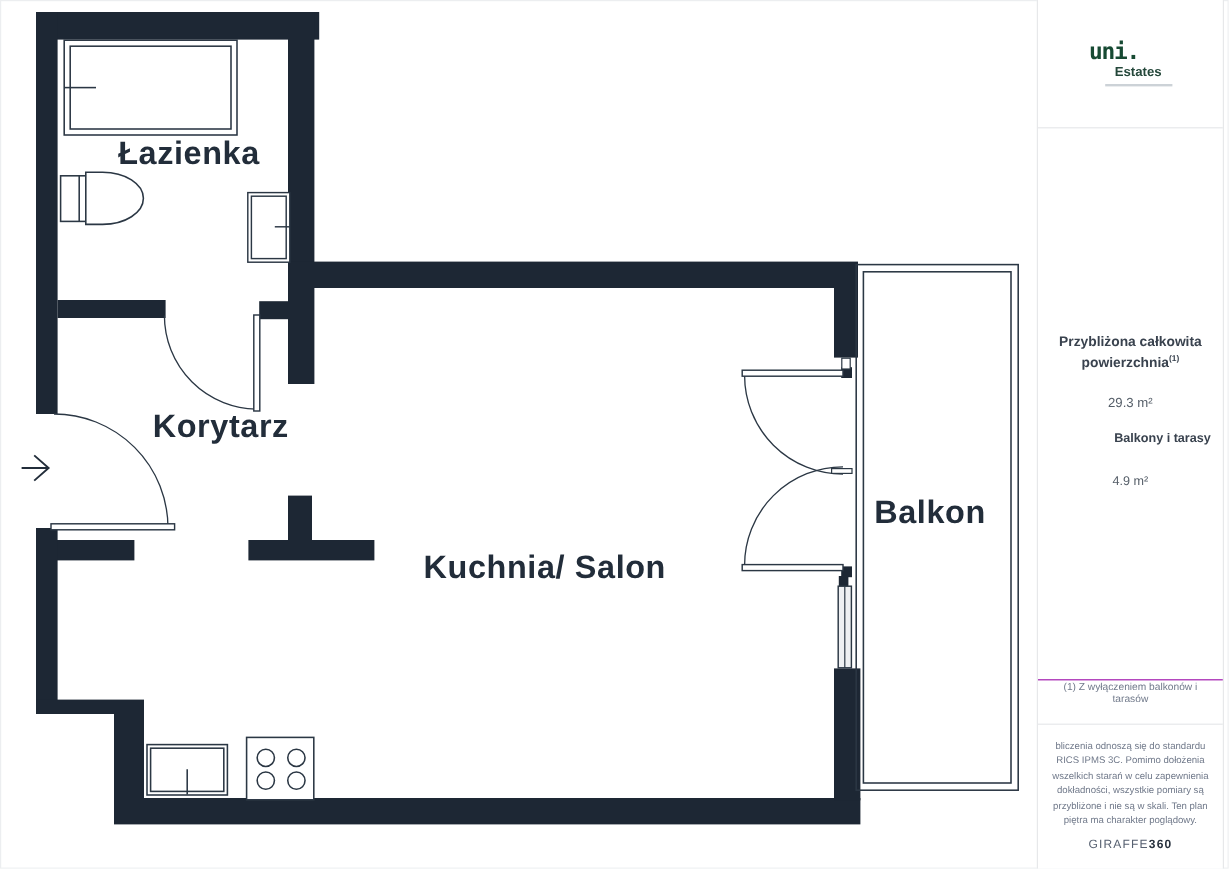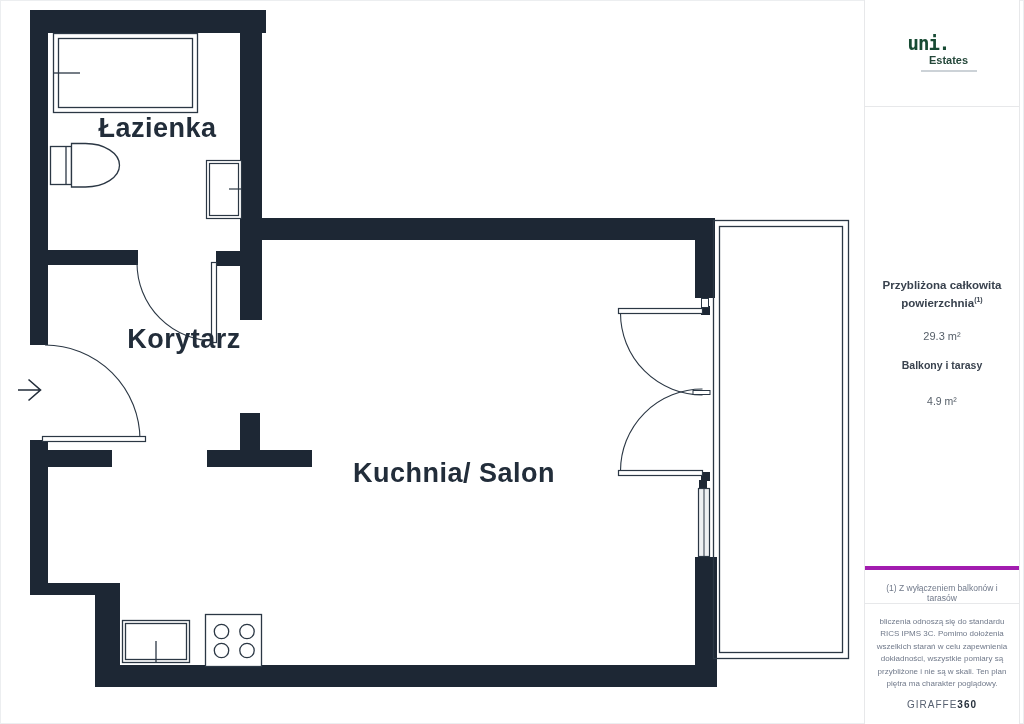--- a/index.html
+++ b/index.html
@@ -12,7 +12,7 @@
   .room-label{position:absolute;font-weight:bold;font-size:27px;color:#222d3a;
               text-align:center;letter-spacing:.5px;white-space:nowrap;}
   .lbl-bathroom{left:70px;top:113px;width:175px;}
-  .lbl-corridor{left:94px;top:324px;width:180px;}
+  .lbl-corridor{left:94px;top:340px;width:180px;}
   .lbl-kitchen{left:318px;top:458px;width:272px;}
   .lbl-balcony{left:700px;top:412px;width:150px;}
 

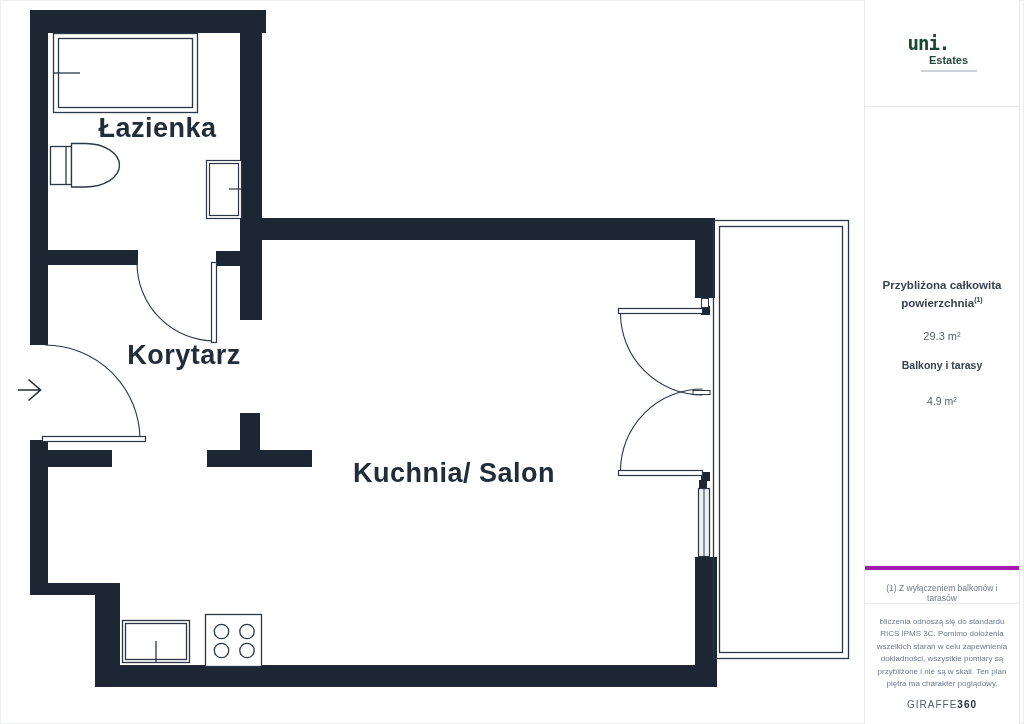--- a/index.html
+++ b/index.html
@@ -31,7 +31,7 @@
   .area-title{font-size:11.5px;font-weight:bold;color:#39424e;line-height:1.55;}
   .area-title sup{font-size:7px;}
   .area-value{font-size:11px;color:#555e68;margin-top:17px;}
-  .balcony-title{font-size:10.5px;font-weight:bold;color:#39424e;margin-top:17px;}
+  .balcony-title{font-size:10.5px;font-weight:bold;color:#39424e;margin-top:17px;text-align:right;}
   .balcony-value{font-size:10.5px;color:#555e68;margin-top:24px;}
   .sb-footnote{height:38px;box-sizing:border-box;border-top:4px solid #a21caf;
                border-bottom:1px solid #e7e8ea;display:flex;align-items:flex-end;

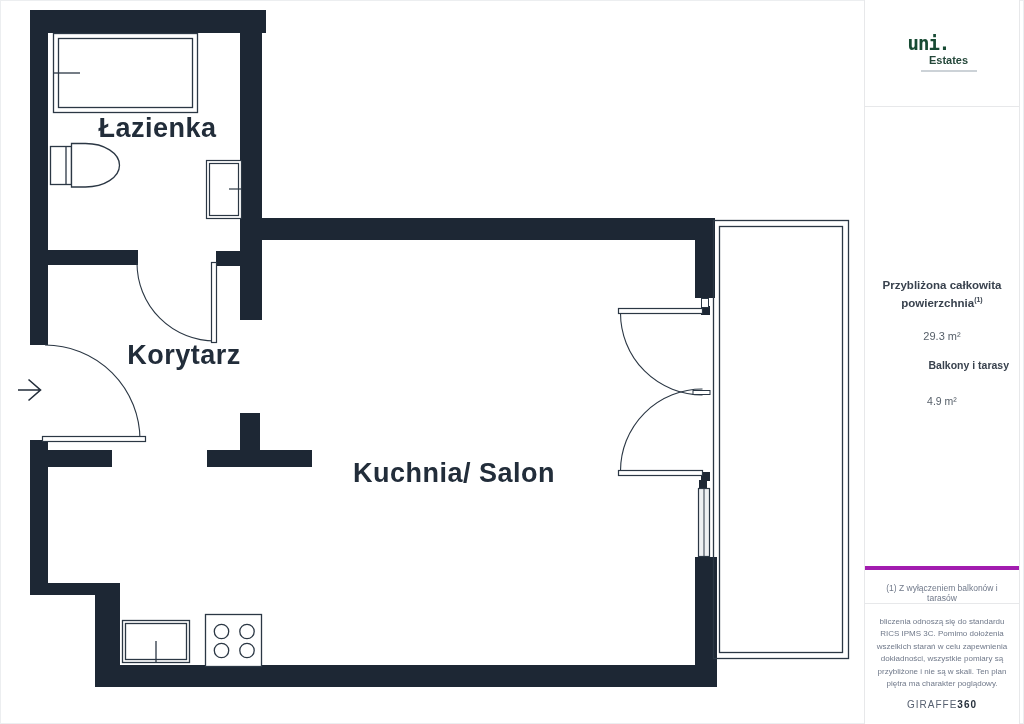--- a/index.html
+++ b/index.html
@@ -139,6 +139,7 @@
   <div class="room-label lbl-bathroom">Łazienka</div>
   <div class="room-label lbl-corridor">Korytarz</div>
   <div class="room-label lbl-kitchen">Kuchnia/ Salon</div>
+  <div class="room-label lbl-balcony">Balkon</div>
 </div>
 
 <div class="sidebar">

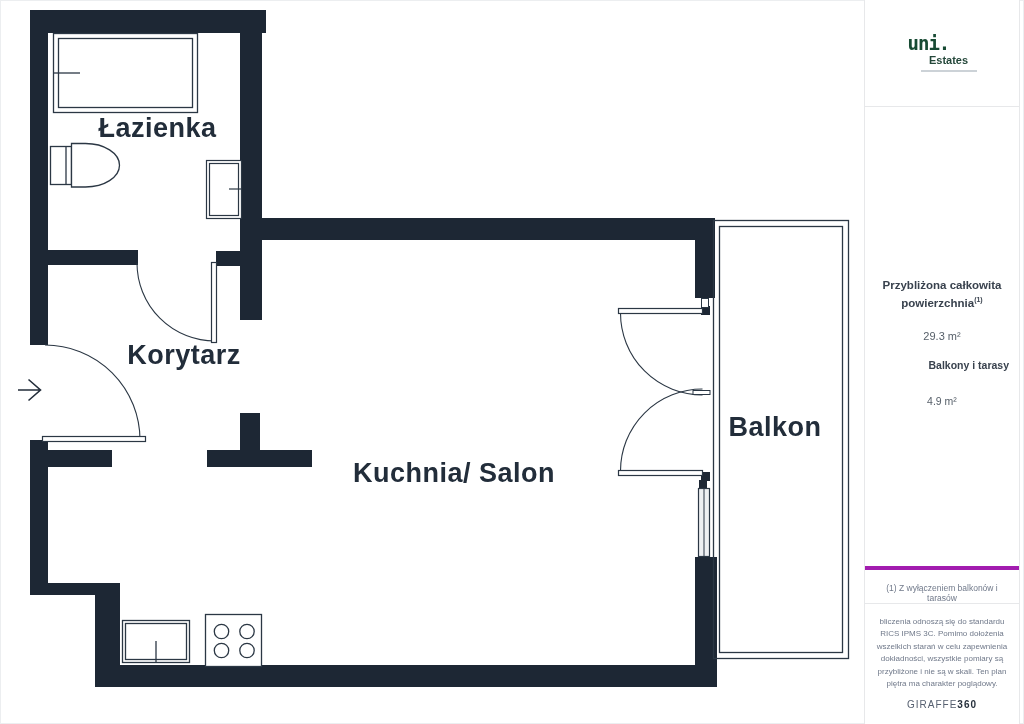--- a/index.html
+++ b/index.html
@@ -33,8 +33,8 @@
   .area-value{font-size:11px;color:#555e68;margin-top:17px;}
   .balcony-title{font-size:10.5px;font-weight:bold;color:#39424e;margin-top:17px;text-align:right;}
   .balcony-value{font-size:10.5px;color:#555e68;margin-top:24px;}
-  .sb-footnote{height:38px;box-sizing:border-box;border-top:4px solid #a21caf;
-               border-bottom:1px solid #e7e8ea;display:flex;align-items:flex-end;
+  .sb-footnote{height:38px;box-sizing:border-box;border-top:1px solid #a21caf;
+               border-bottom:1px solid #e7e8ea;display:flex;align-items:flex-start;
                justify-content:center;padding:0 8px;}
   .footnote-text{font-size:8.5px;color:#70798a;text-align:center;}
   .sb-disclaimer{height:120px;box-sizing:border-box;padding:12px 11px 0;text-align:center;}

